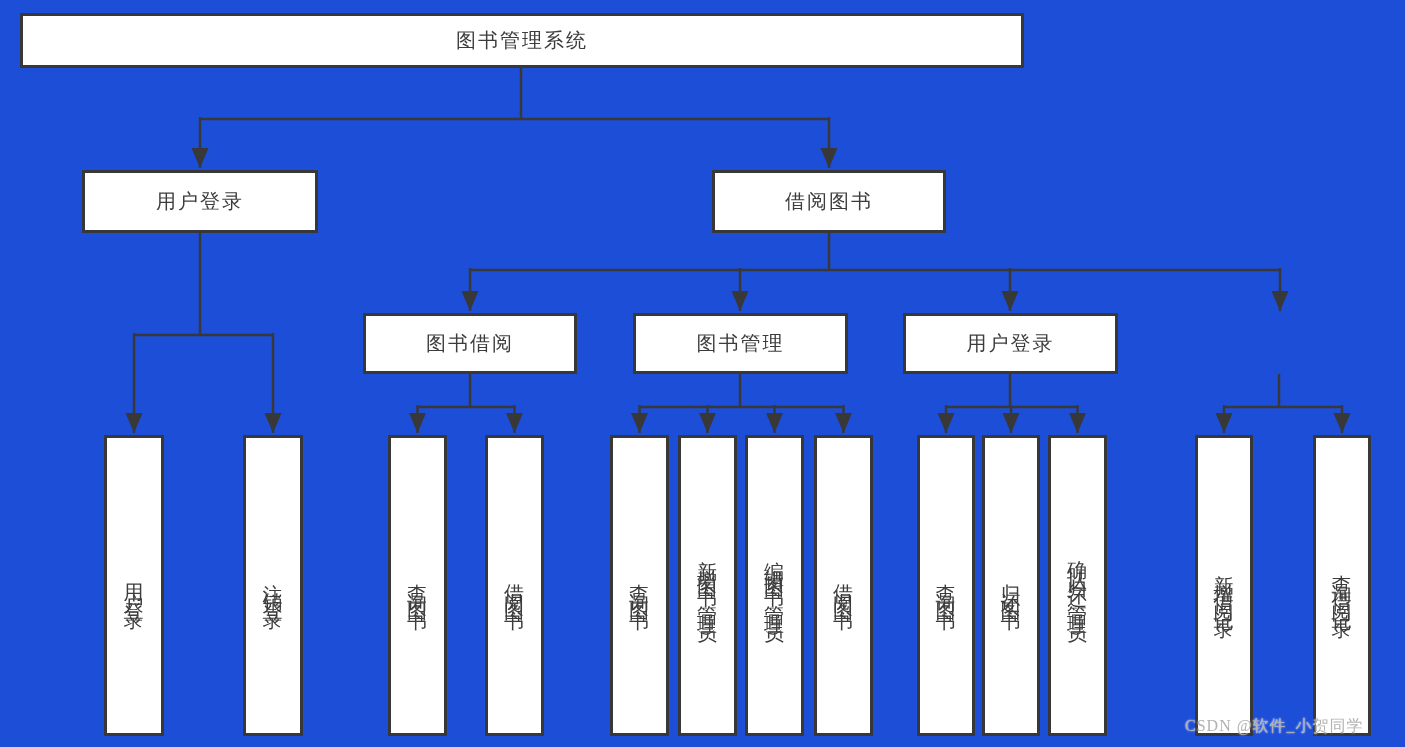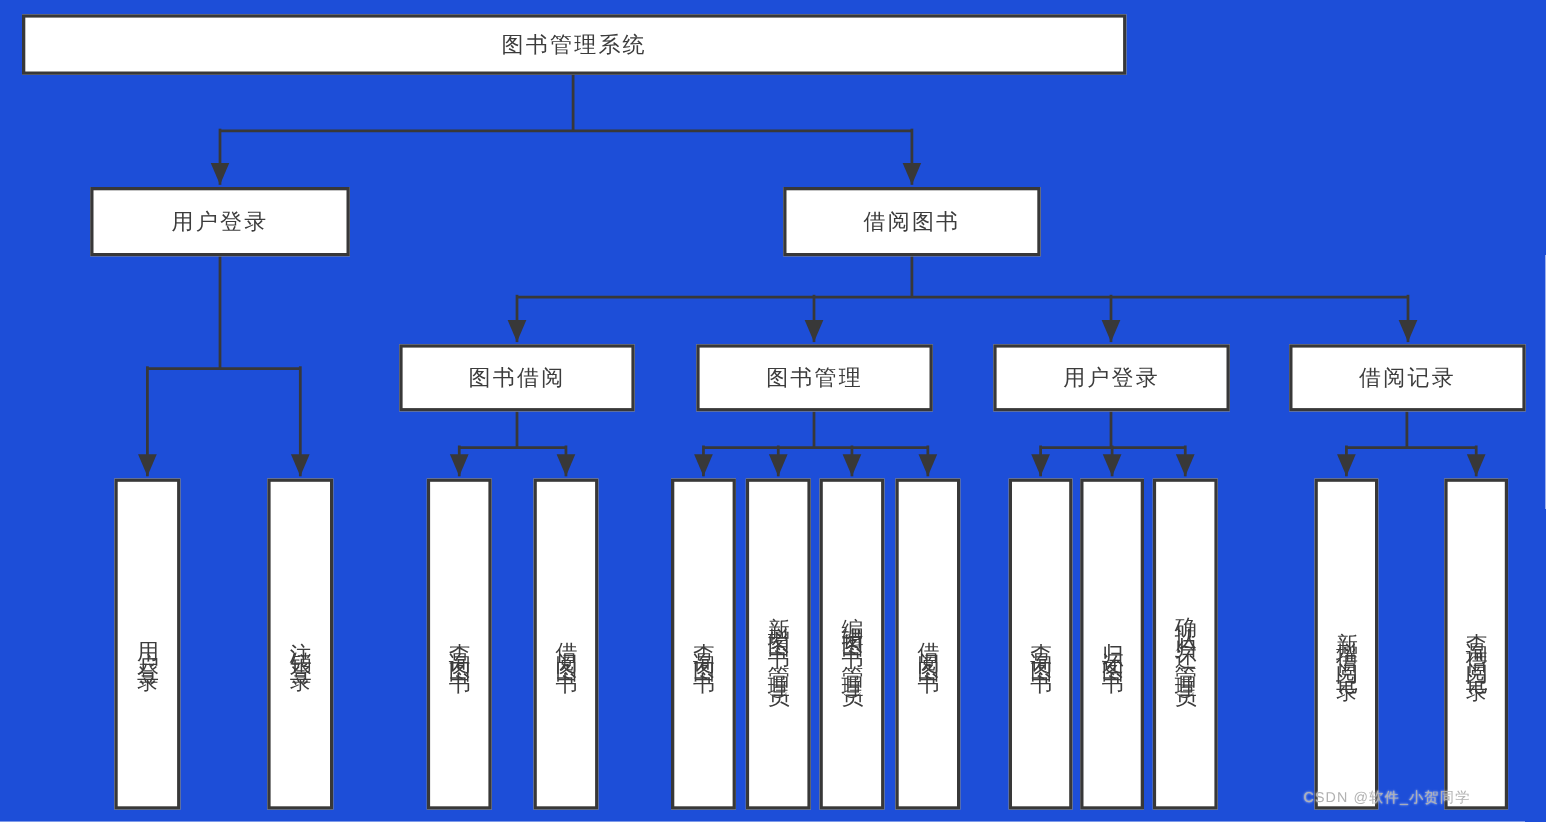--- a/index.html
+++ b/index.html
@@ -122,9 +122,6 @@
   <div class="node" style="left:903px;top:313px;width:215px;height:61px">
     <span class="hlabel">用户登录</span>
   </div>
-  <div class="node" style="left:1172px;top:313px;width:215px;height:61px">
-    <span class="hlabel">借阅记录</span>
-  </div>
 
   <div class="node leaf" style="left:104px;width:60px">
     <span class="vlabel">用户登录</span>

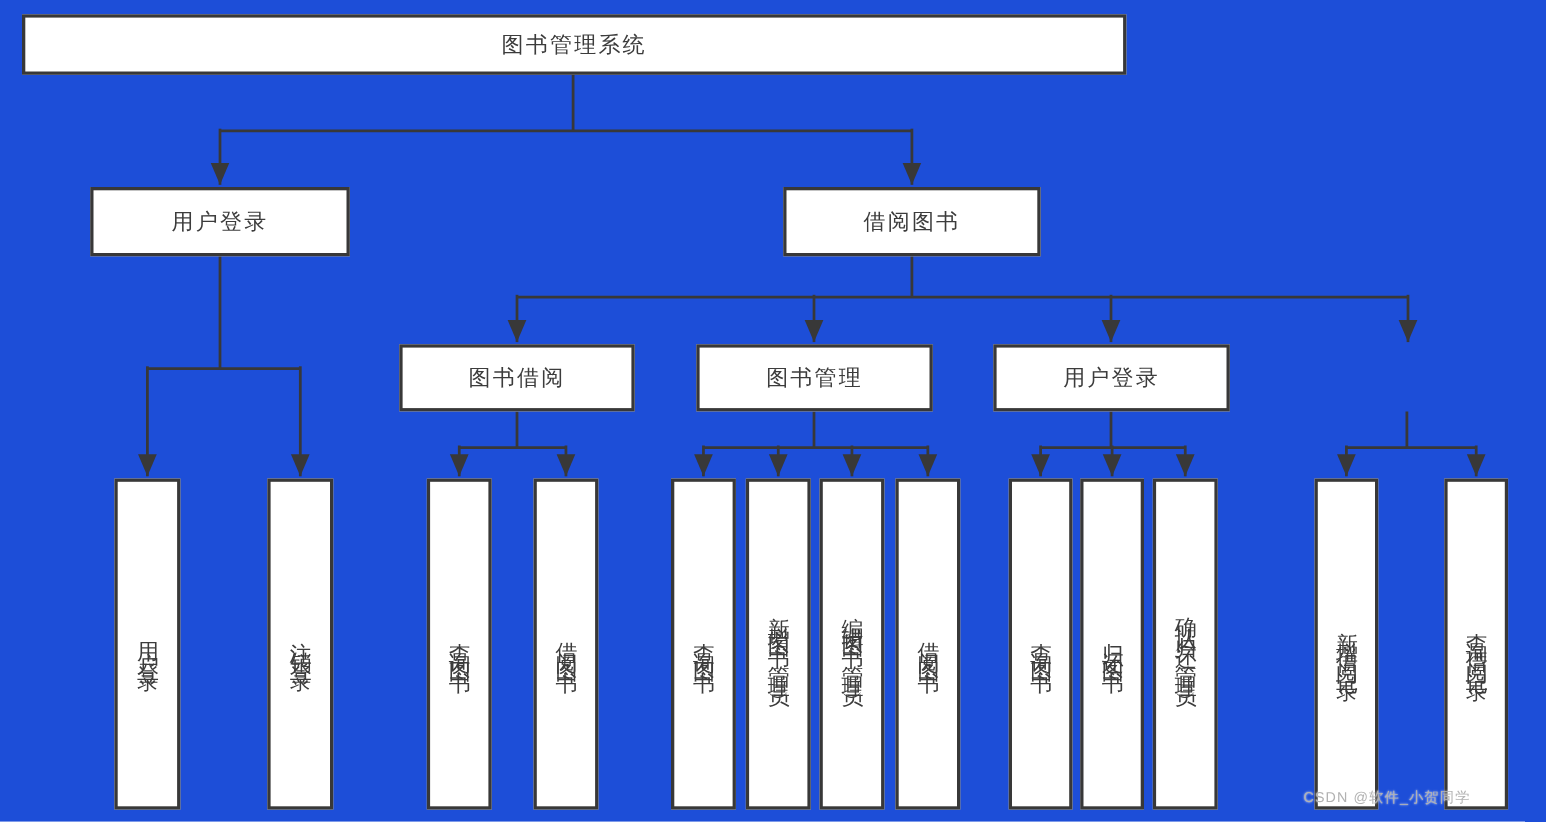--- a/index.html
+++ b/index.html
@@ -42,11 +42,12 @@
     position:absolute;
     left:1185px;top:716px;
     z-index:4;
-    font-size:13px;
+    font-size:16px;
     letter-spacing:1px;
     color:#b2b2b2;
     text-shadow:0 0 2px #ffffff;
     white-space:nowrap;
+    font-family:Liberation Serif, serif;
   }
 </style>
 </head>

